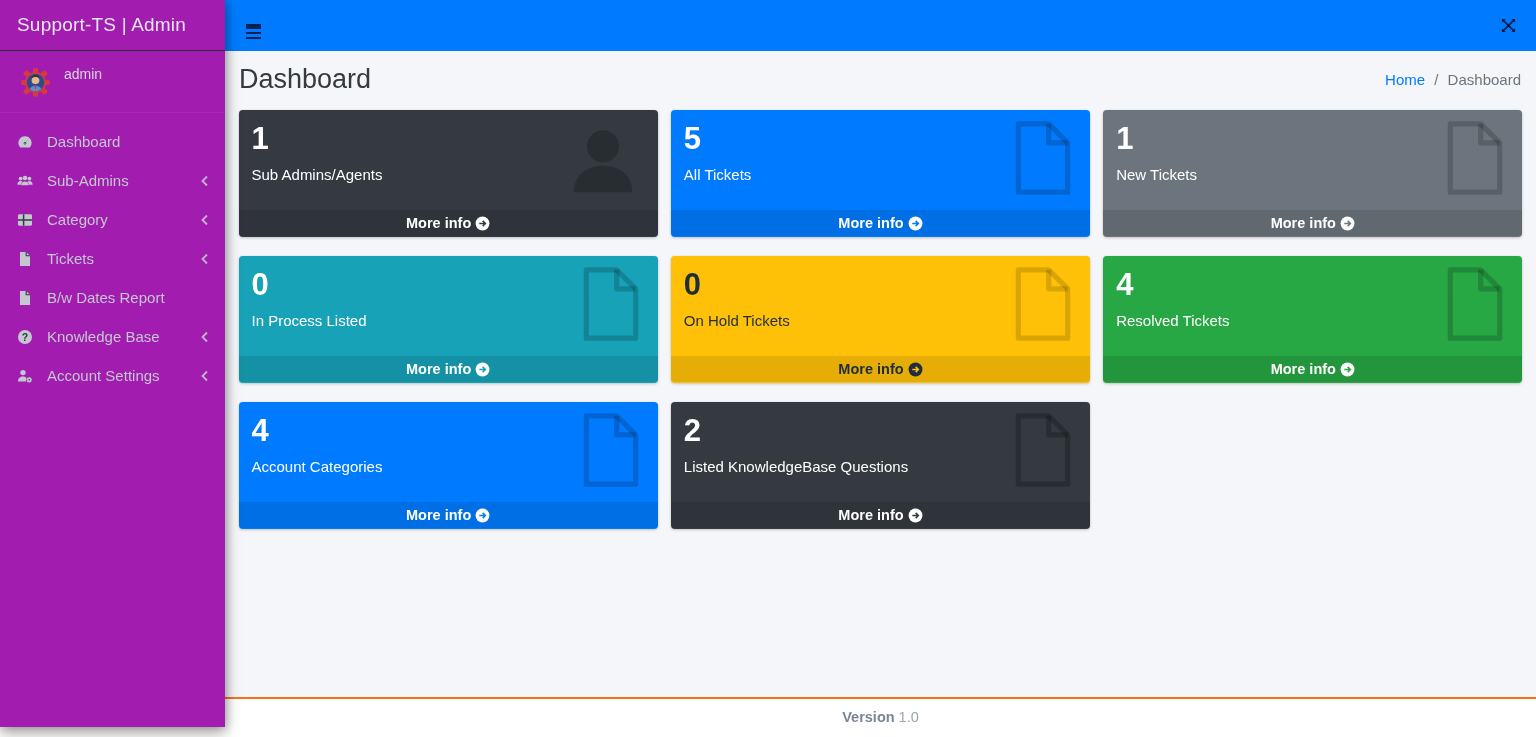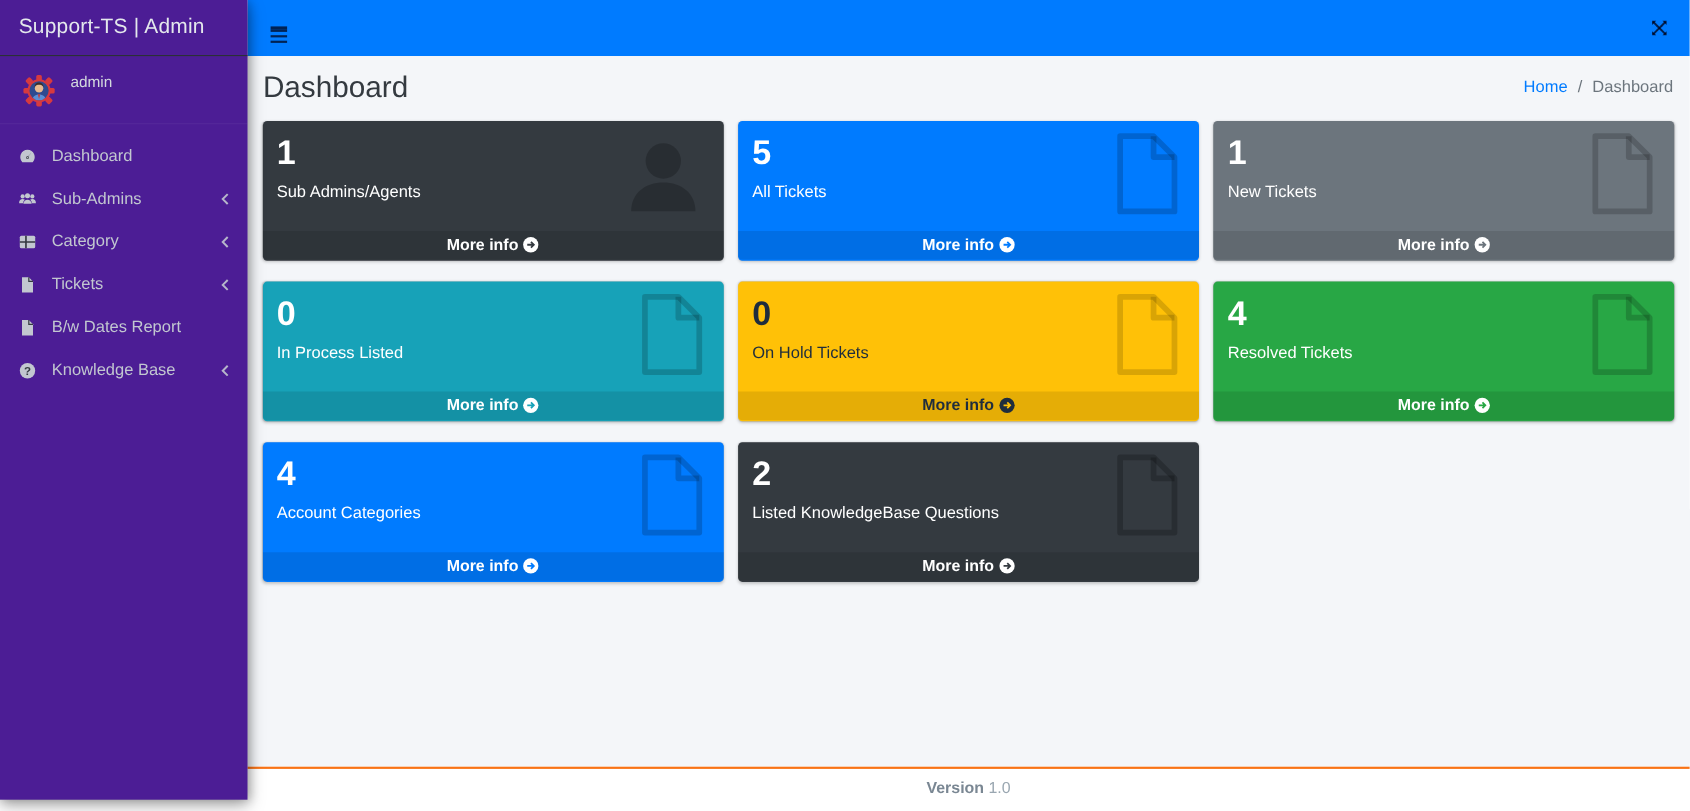--- a/index.html
+++ b/index.html
@@ -62,7 +62,7 @@
 </head>
 <body>
 
-<aside class="sidebar" style="background: #4c1d95;">
+<aside class="sidebar" style="background: #a21caf;">
   <div class="brand">
     <span>Support-TS | Admin</span>
   </div>

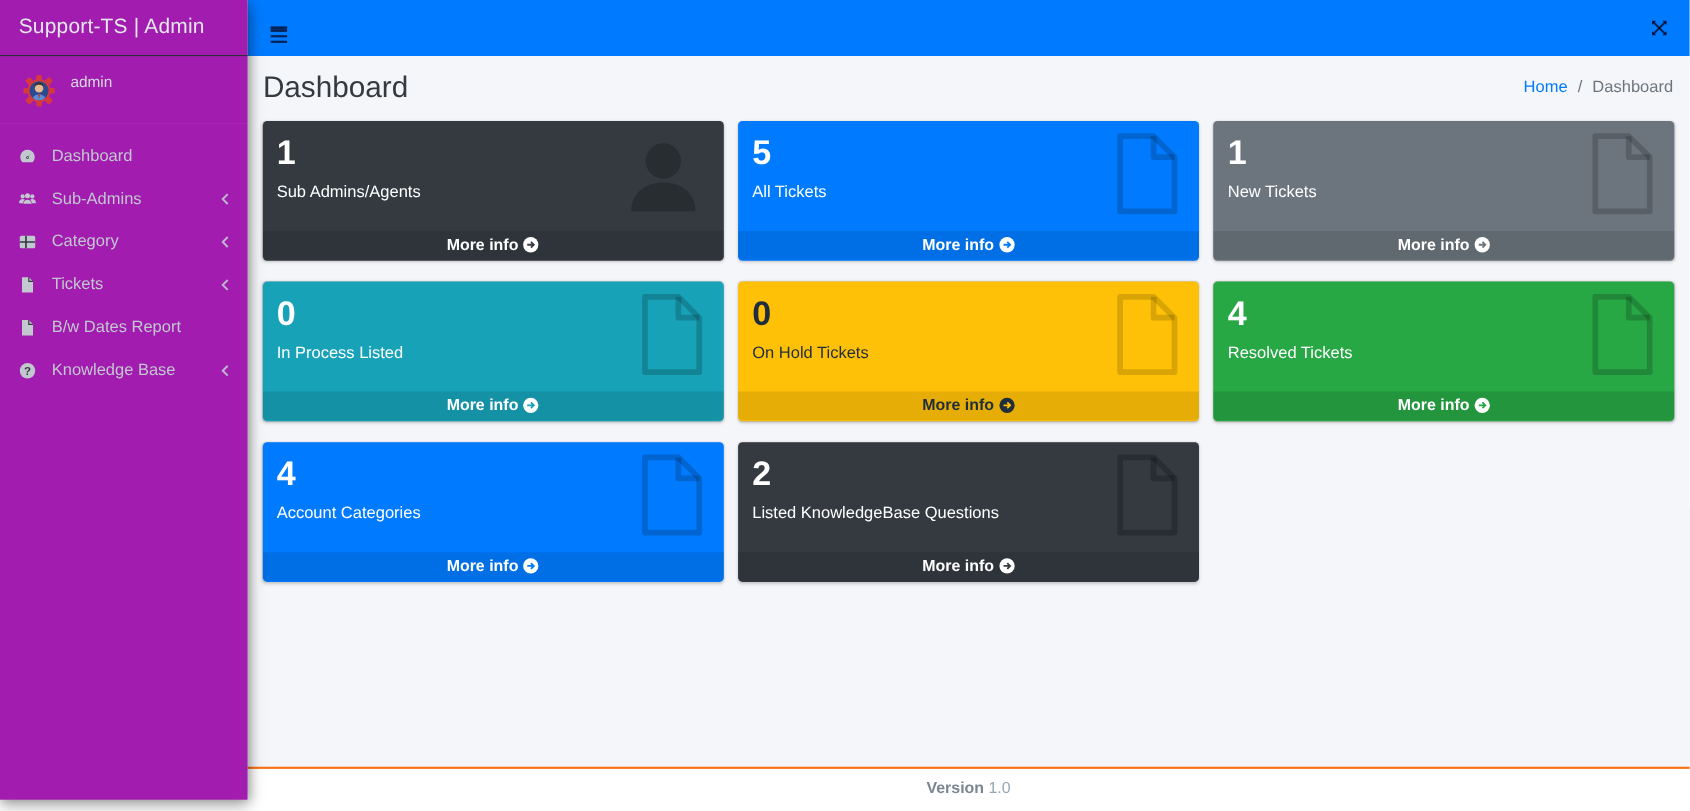--- a/index.html
+++ b/index.html
@@ -170,6 +170,28 @@
           <path d="M6 1.5 1.5 6 6 10.5"></path>
         </svg>
     </li>
+    <li class="nav-item">
+      <span class="mi">
+        <svg viewBox="0 0 16 16" width="16" height="16" fill="currentColor">
+          <circle cx="6" cy="4.6" r="2.7"></circle>
+          <path d="M1 13.4c0-2.9 2.2-4.8 5-4.8 1.3 0 2.5.4 3.3 1.2l-.5 3.6z"></path>
+          <g>
+            <circle cx="12.2" cy="11.8" r="2.1"></circle>
+            <g stroke="currentColor" stroke-width="1.2">
+              <line x1="12.2" y1="8.9" x2="12.2" y2="14.7"></line>
+                <line x1="9.3" y1="11.8" x2="15.1" y2="11.8"></line>
+              <line x1="10.2" y1="9.8" x2="14.2" y2="13.8"></line>
+                <line x1="14.2" y1="9.8" x2="10.2" y2="13.8"></line>
+            </g>
+            <circle cx="12.2" cy="11.8" r=".8" fill="#343a40"></circle>
+          </g>
+        </svg>
+      </span>
+      <span class="lbl">Account Settings</span>
+      <svg class="chev" viewBox="0 0 8 12" fill="none" stroke="currentColor" stroke-width="1.8">
+          <path d="M6 1.5 1.5 6 6 10.5"></path>
+        </svg>
+    </li>
   </ul>
 </aside>
 

